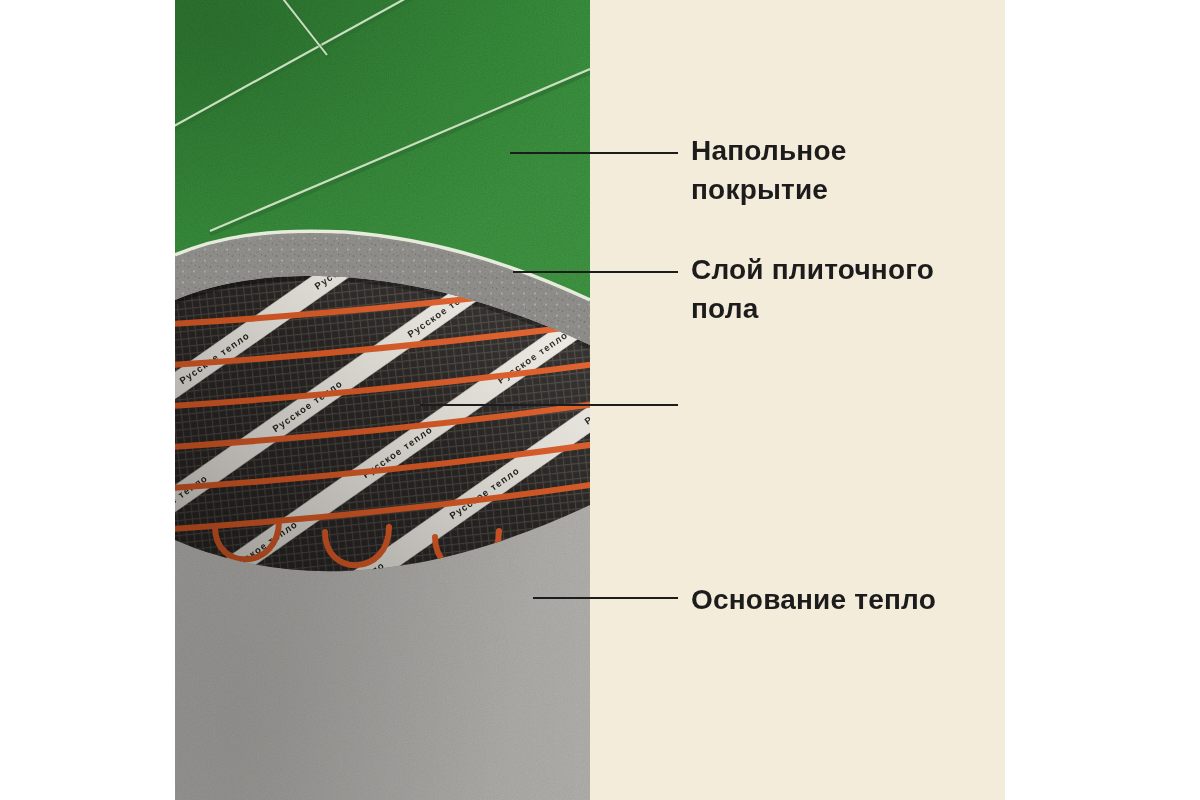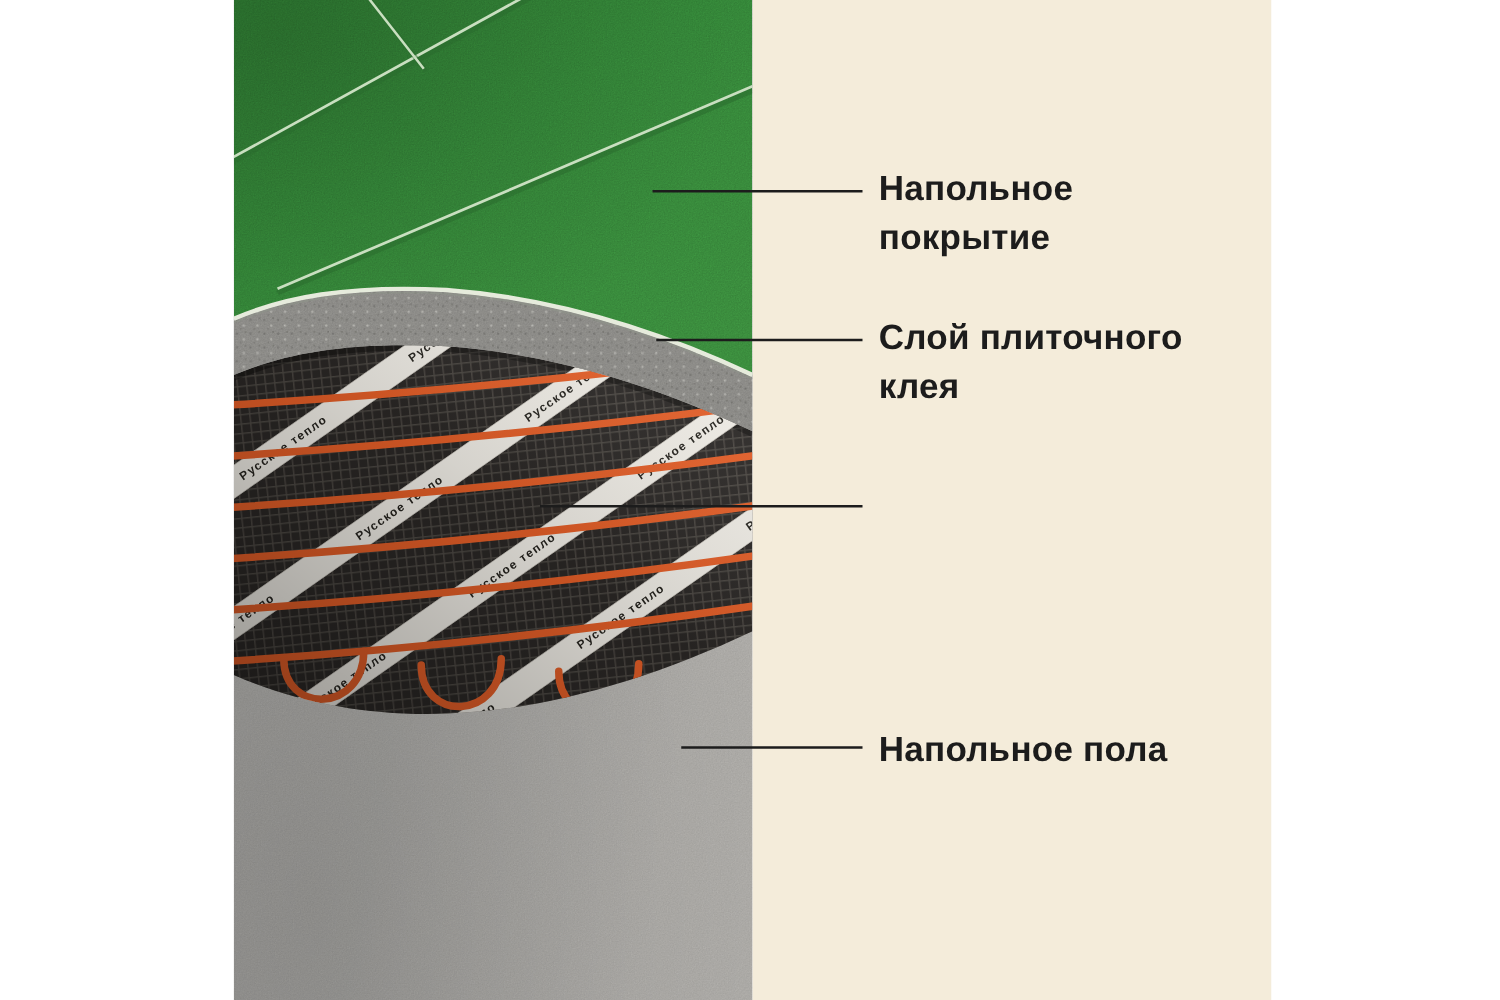--- a/index.html
+++ b/index.html
@@ -5,7 +5,7 @@
   html,body{margin:0;padding:0;background:#ffffff;}
   .canvas{position:relative;width:1200px;height:800px;background:#ffffff;overflow:hidden;
           font-family:"Liberation Sans","DejaVu Sans",sans-serif;}
-  .content{position:absolute;left:187px;top:0;width:684px;height:800px;padding-left:14px;}
+  .content{position:absolute;left:175px;top:0;width:684px;height:800px;padding-left:14px;}
   .panel{position:absolute;left:415px;top:0;width:415px;height:800px;background:#f4ecda;}
   .illustration{position:absolute;left:0;top:0;width:415px;height:800px;display:block;}
   .callout-line{position:absolute;height:2px;background:#1c1c1c;}

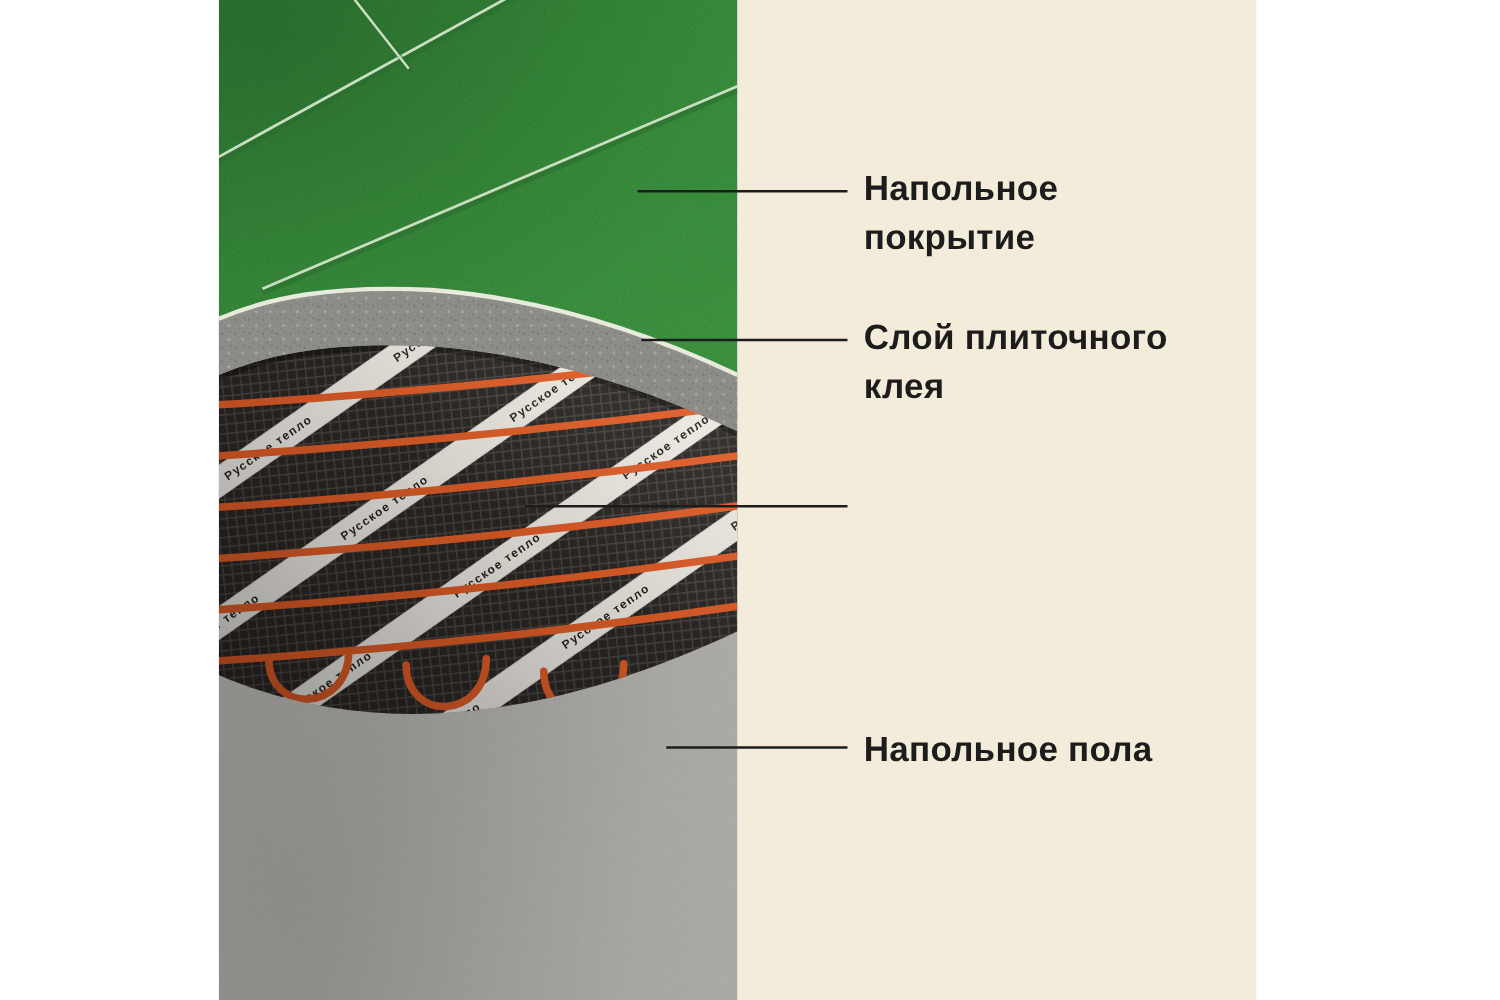--- a/index.html
+++ b/index.html
@@ -160,7 +160,7 @@
     <div class="callout-line" id="cl4"></div>
 
     <div class="callout-label" id="lb1">Напольное покрытие</div>
-    <div class="callout-label" id="lb2">Слой плиточного клея</div>
+    <div class="callout-label" id="lb2">Слой плиточного пола</div>
     <div class="callout-label" id="lb4">Напольное пола</div>
 
   </div>

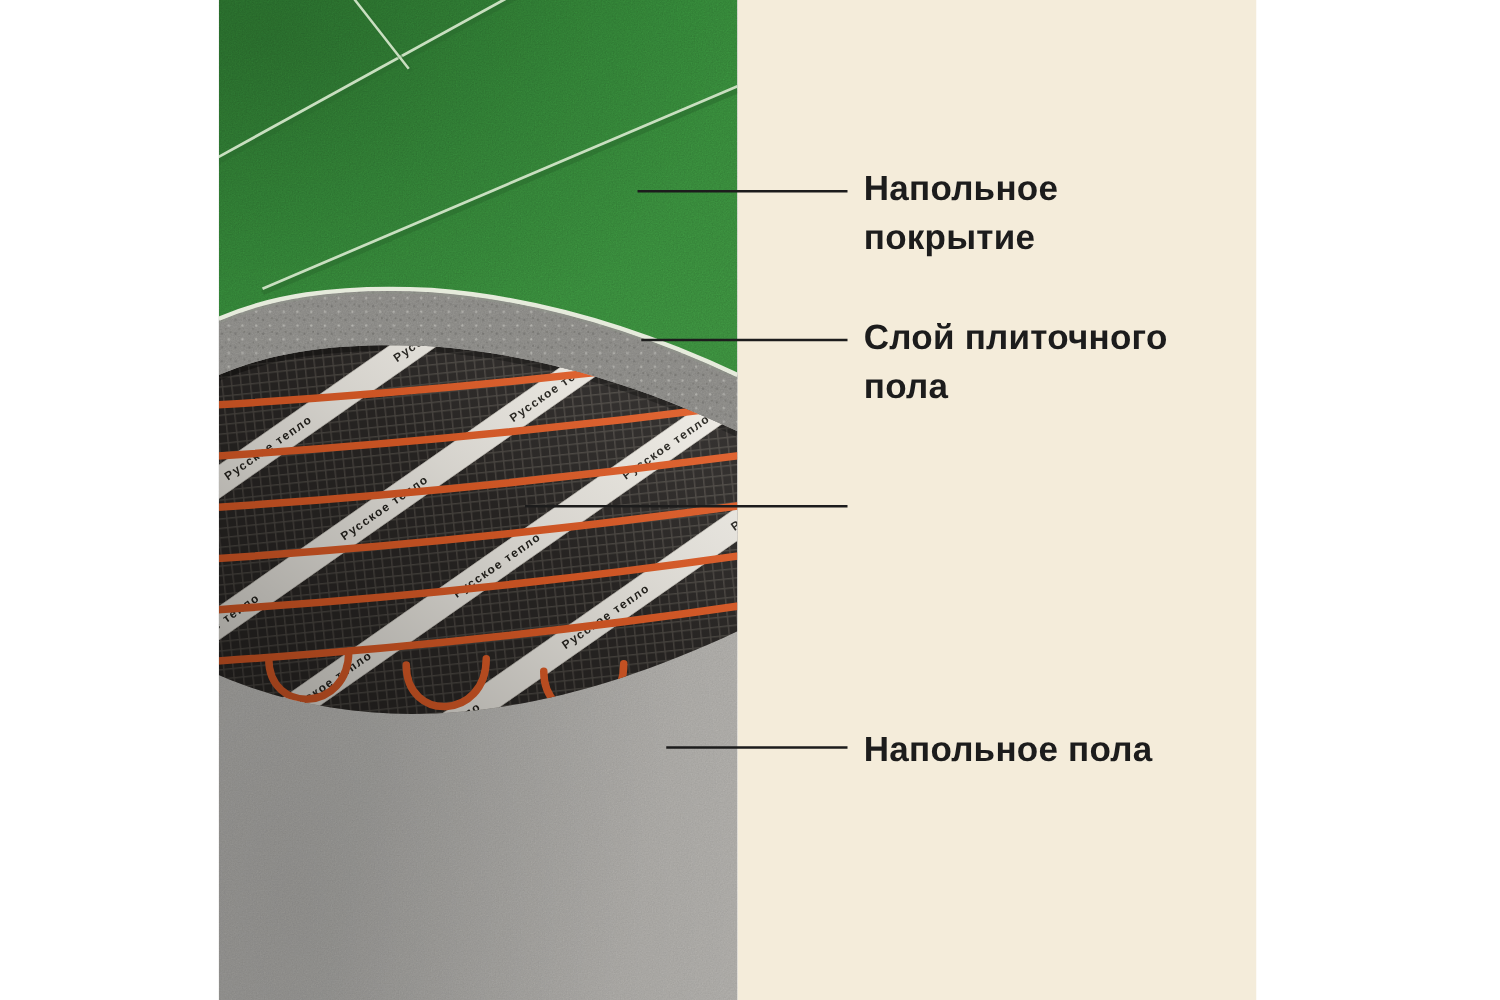--- a/index.html
+++ b/index.html
@@ -161,7 +161,7 @@
 
     <div class="callout-label" id="lb1">Напольное покрытие</div>
     <div class="callout-label" id="lb2">Слой плиточного пола</div>
-    <div class="callout-label" id="lb4">Напольное пола</div>
+    <div class="callout-label" id="lb4">Основание тепло</div>
 
   </div>
 </div>

